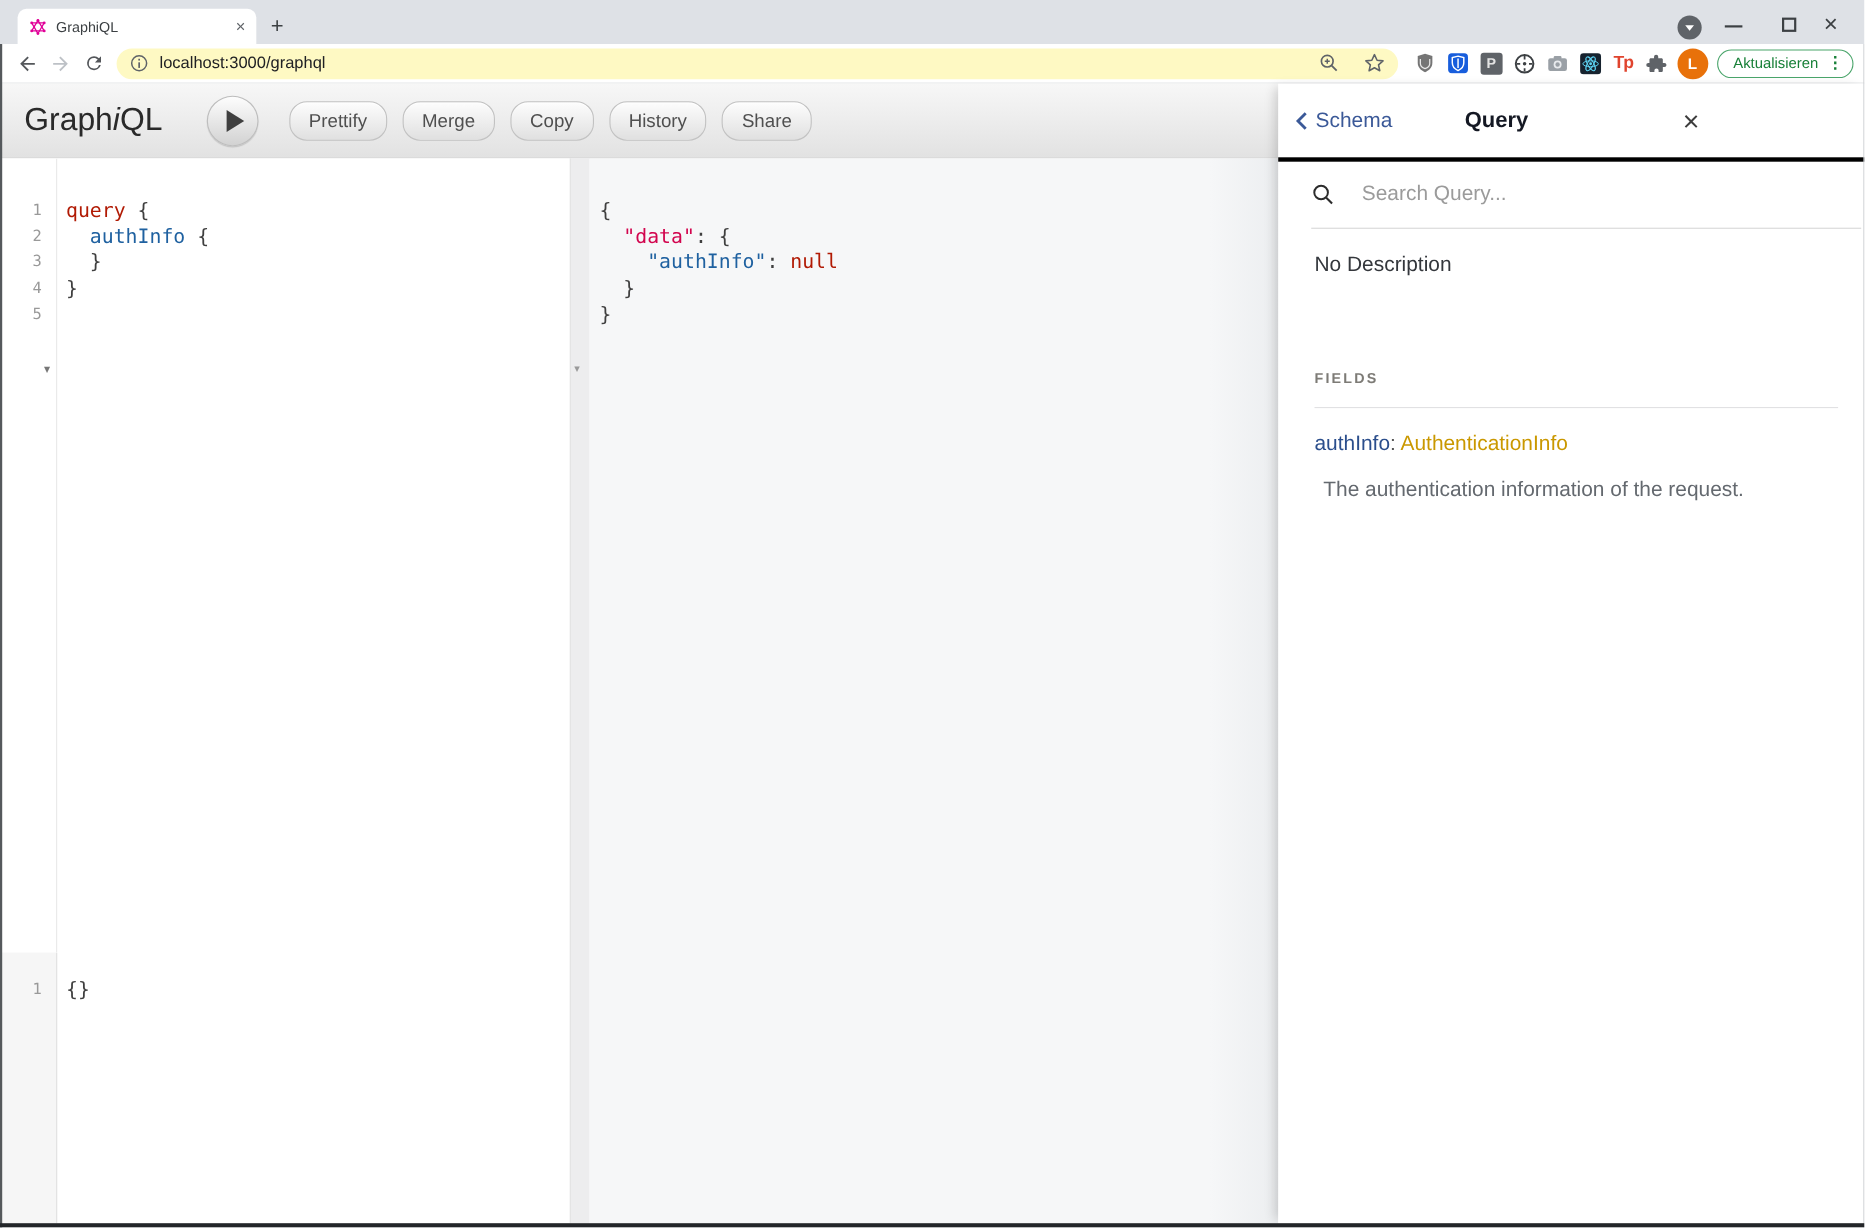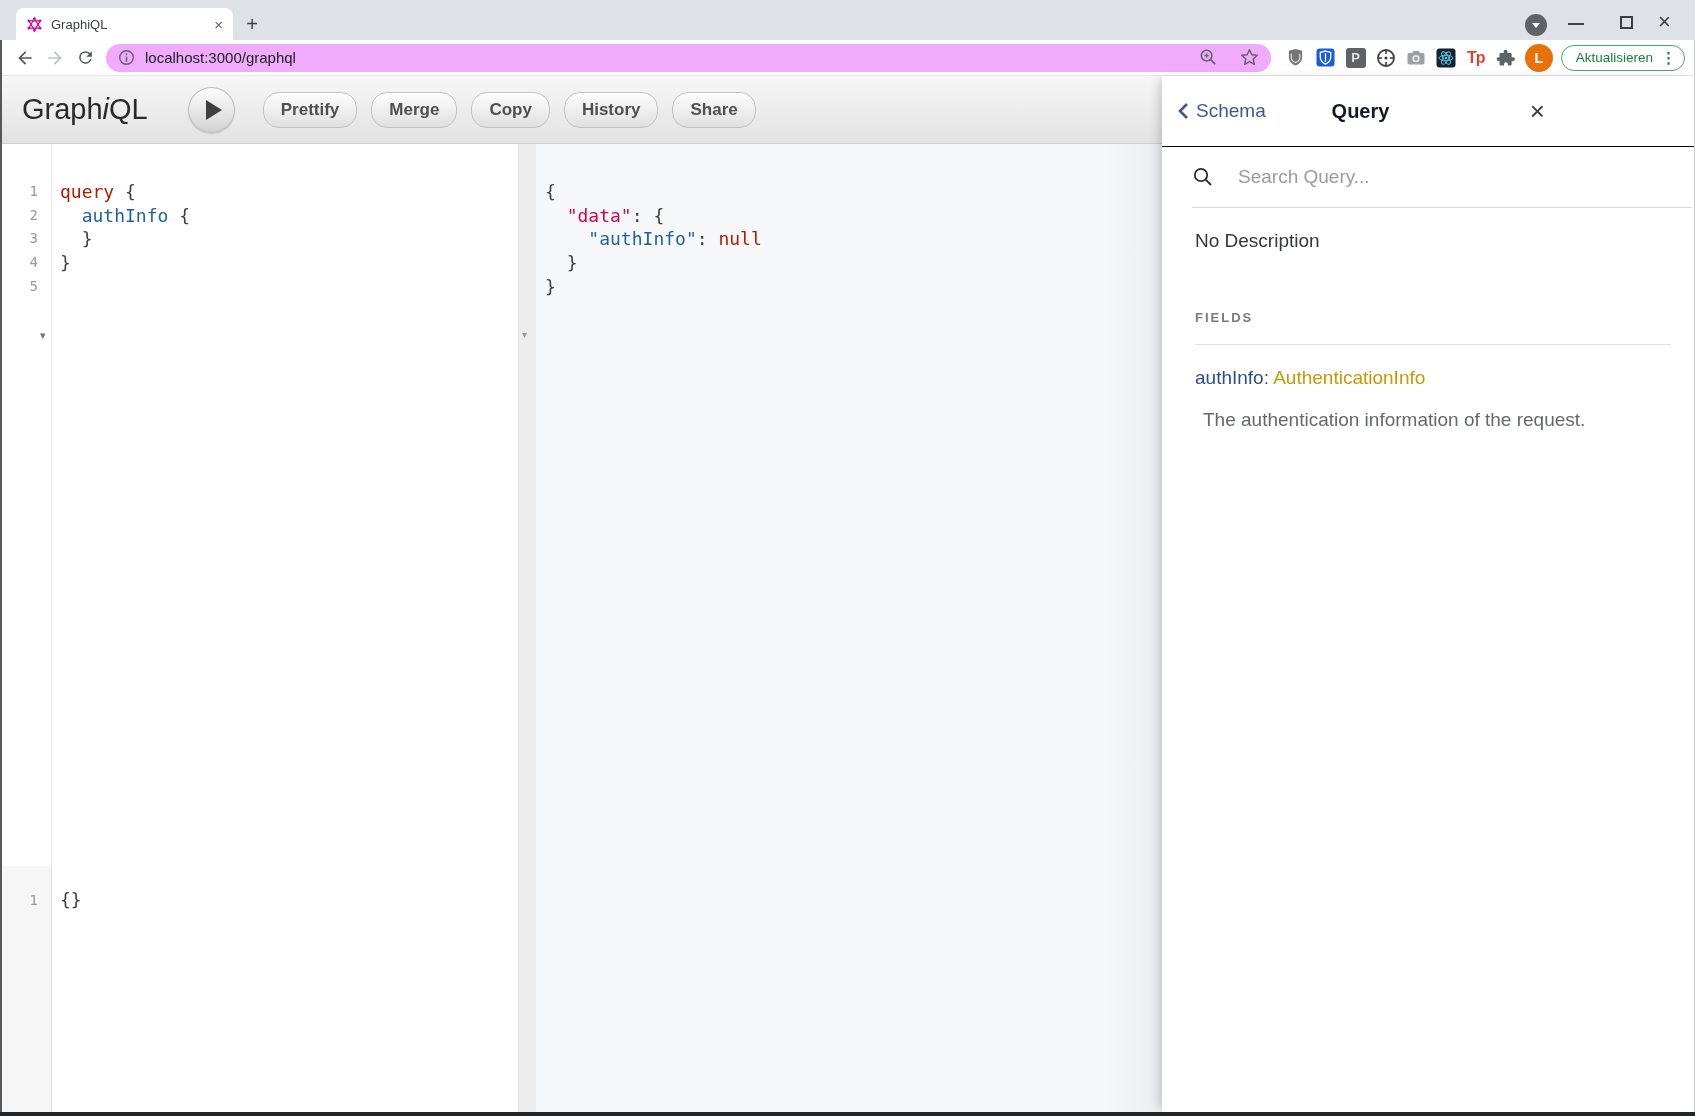--- a/index.html
+++ b/index.html
@@ -27,7 +27,7 @@
   .toolbar { height:36px; background:#fff; display:flex; align-items:center; padding:0 8px 0 10px;
              border-bottom:1px solid #e4e6e8; }
   .navbtn { width:30px; height:30px; display:flex; align-items:center; justify-content:center; }
-  .omnibox { flex:1; height:28px; background:#f0abfc; border-radius:14px; margin:0 10px 0 6px;
+  .omnibox { flex:1; height:28px; background:#fef9c3; border-radius:14px; margin:0 10px 0 6px;
              display:flex; align-items:center; padding:0 12px 0 12px; }
   .omnibox .url { flex:1; font-size:15px; color:#202124; margin-left:10px; }
   .ext { width:30px; height:30px; display:flex; align-items:center; justify-content:center; }

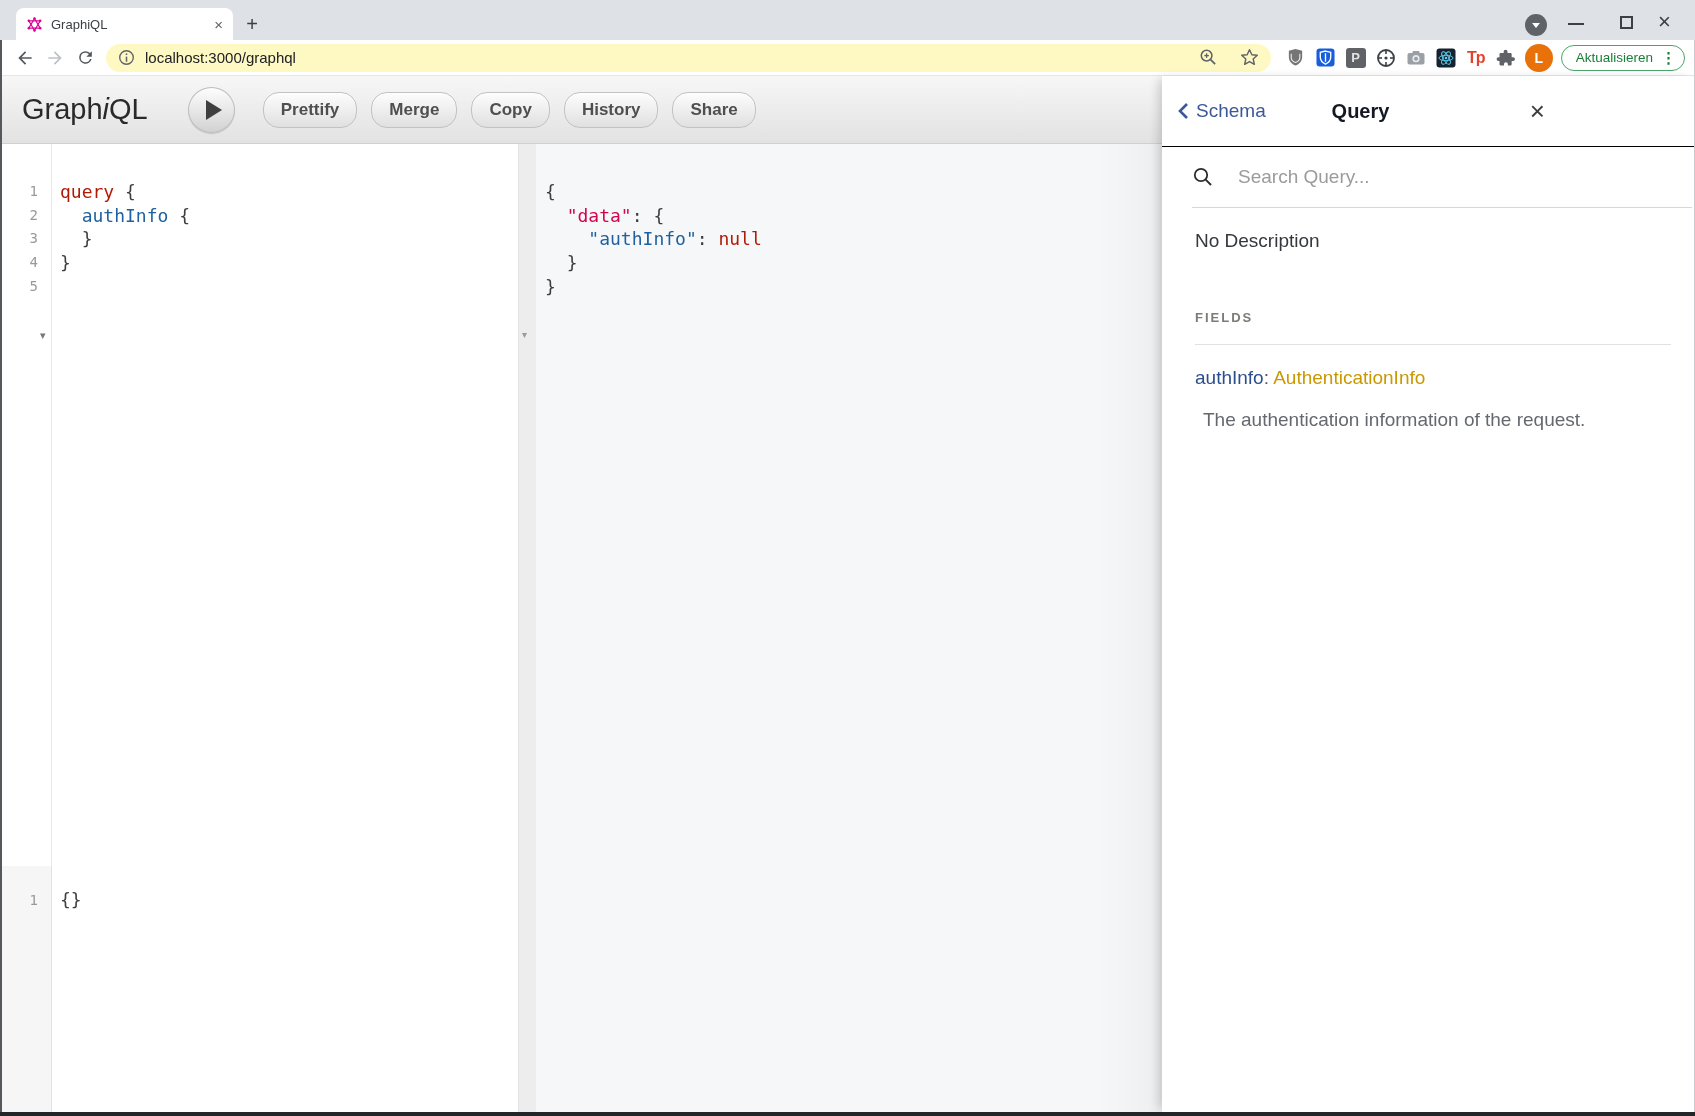--- a/index.html
+++ b/index.html
@@ -55,7 +55,7 @@
                   border-left:16px solid #3f3f3f; margin-left:5px; }
   .tbbtn { height:36px; padding:0 17px; margin-right:14px; border-radius:16px; font-size:17px; color:#4f4f4f;
            background:linear-gradient(#fdfdfd,#e0e0e0); border:1px solid #c2c2c2;
-           box-shadow:0 1px 0 rgba(255,255,255,0.7) inset; display:flex; align-items:center;font-weight:bold; }
+           box-shadow:0 1px 0 rgba(255,255,255,0.7) inset; display:flex; align-items:center; }
 
   .panes { position:relative; flex:1; display:flex; }
   .query-pane { width:518px; display:flex; flex-direction:column; background:#fff; }

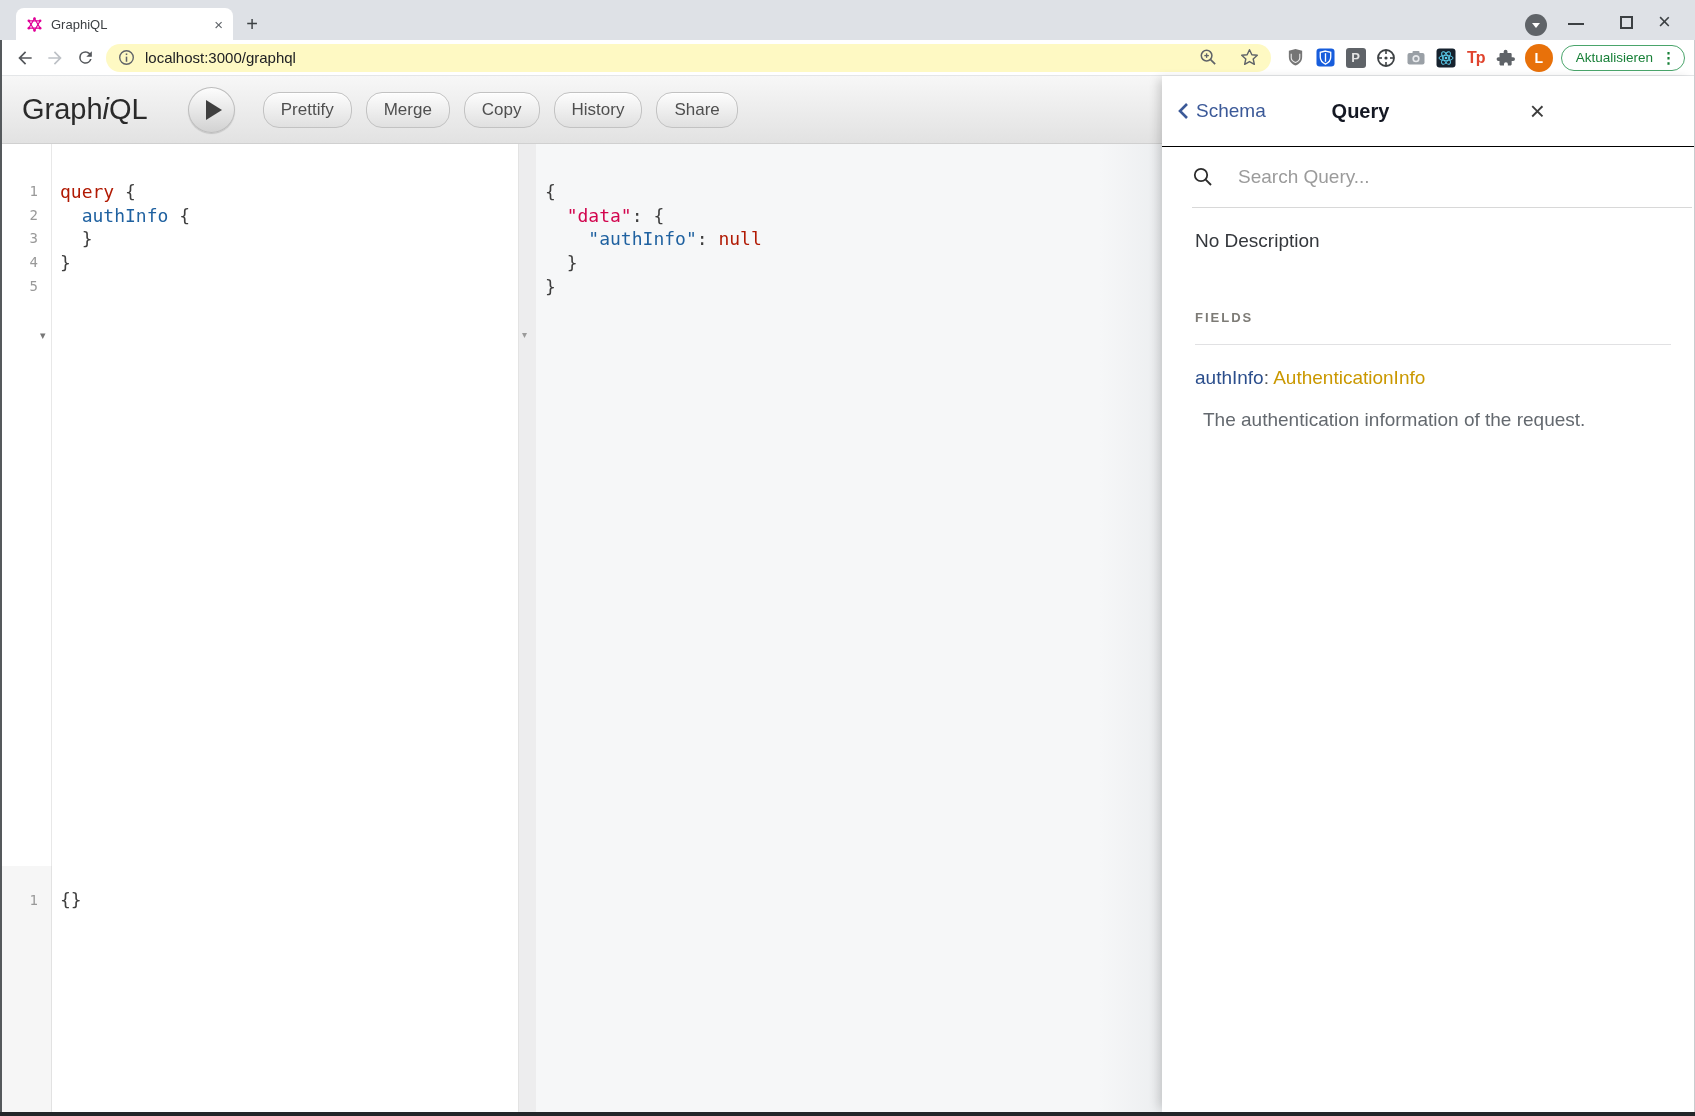--- a/index.html
+++ b/index.html
@@ -88,7 +88,7 @@
   
   .docs { flex:1; background:#fff; box-shadow:-6px 0 10px -3px rgba(0,0,0,0.18); display:flex;
           flex-direction:column; z-index:2; }
-  .docs-header { height:71px; border-bottom:1px solid #000000; display:flex; align-items:center;
+  .docs-header { height:71px; border-bottom:4px solid #000000; display:flex; align-items:center;
                  padding:0 150px 0 14px; position:relative; }
   .docs-back { display:flex; align-items:center; gap:6px; color:#3B5998; font-size:19px; }
   .docs-title { position:absolute; left:14px; right:150px; text-align:center; font-size:20px;

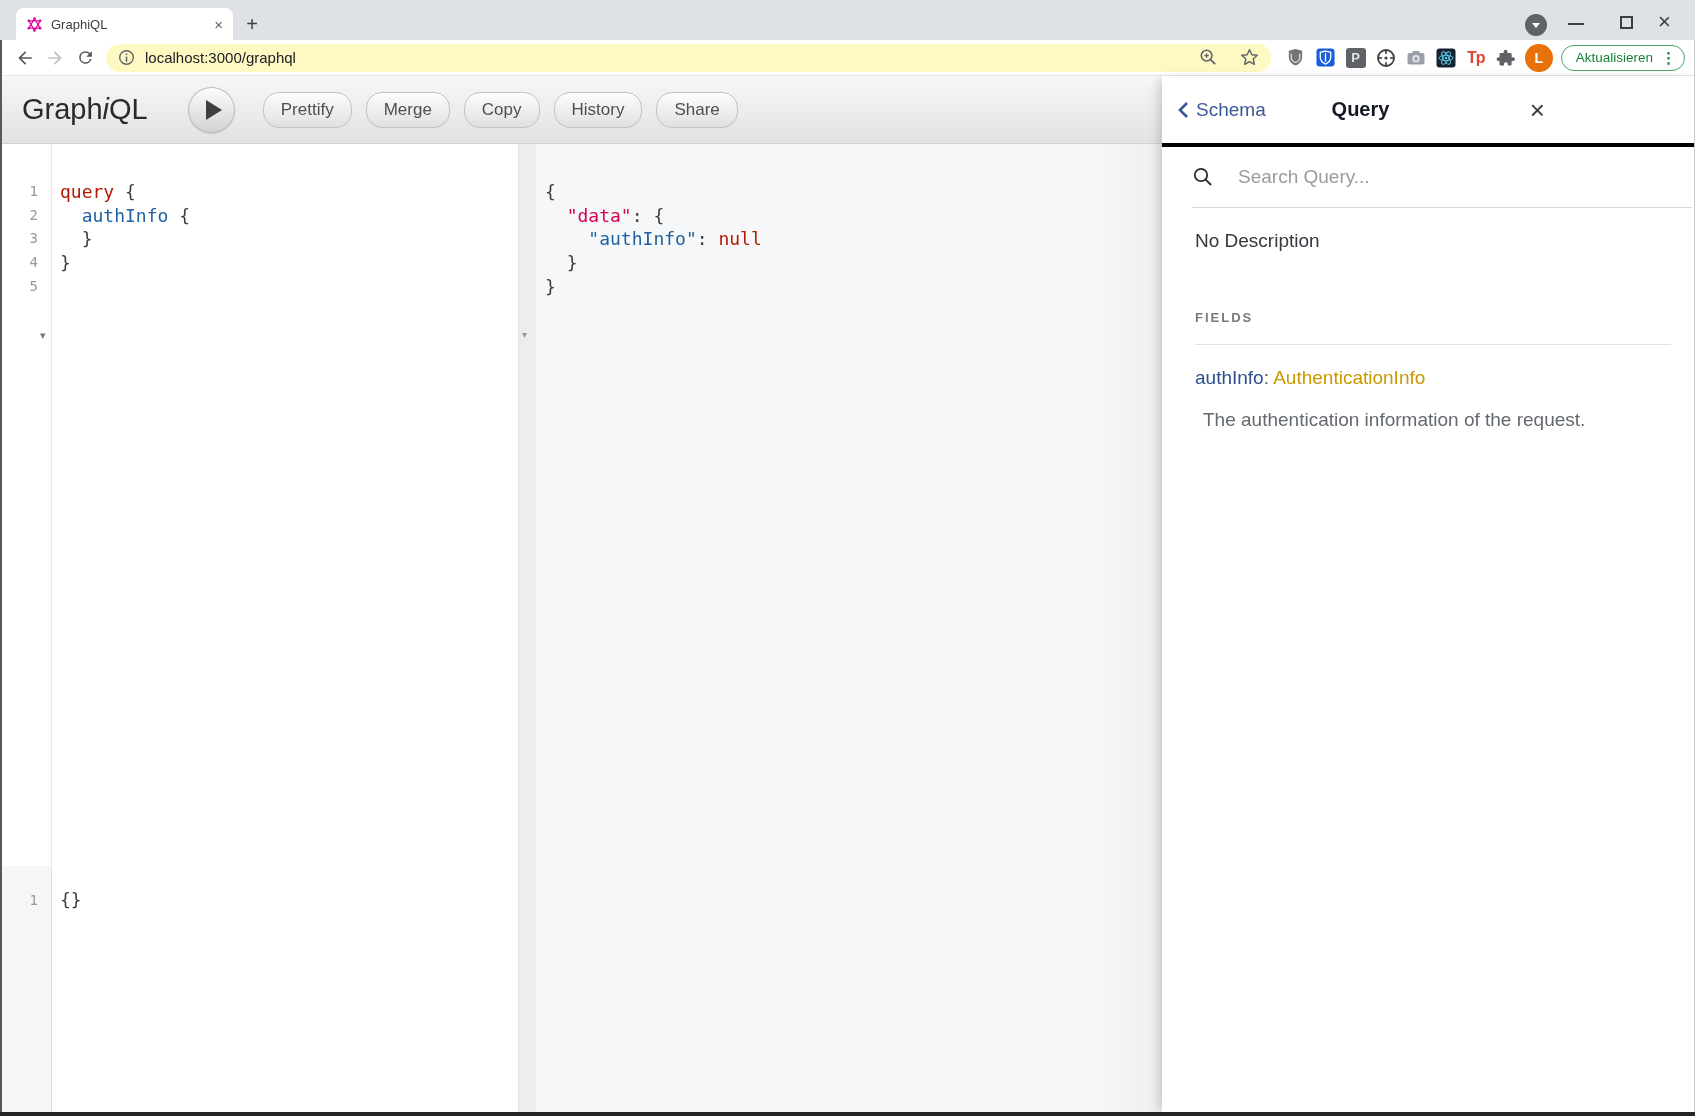--- a/index.html
+++ b/index.html
@@ -101,7 +101,7 @@
   .docs-search input::placeholder { color:#9b9b9b; }
   .docs-body { padding:22px 24px 0 33px; }
   .no-desc { font-size:19px; color:#34373c; }
-  .fields-heading { margin-top:58px; font-size:13px; font-weight:bold; letter-spacing:2px; color:#7d7b76; }
+  .fields-heading { margin-top:84px; font-size:13px; font-weight:bold; letter-spacing:2px; color:#7d7b76; }
   .fields-divider { margin-top:19px; border-top:1px solid #e1e1e3; }
   .field-line { margin-top:22px; font-size:19px; }
   .field-name { color:#2b4e8c; }

